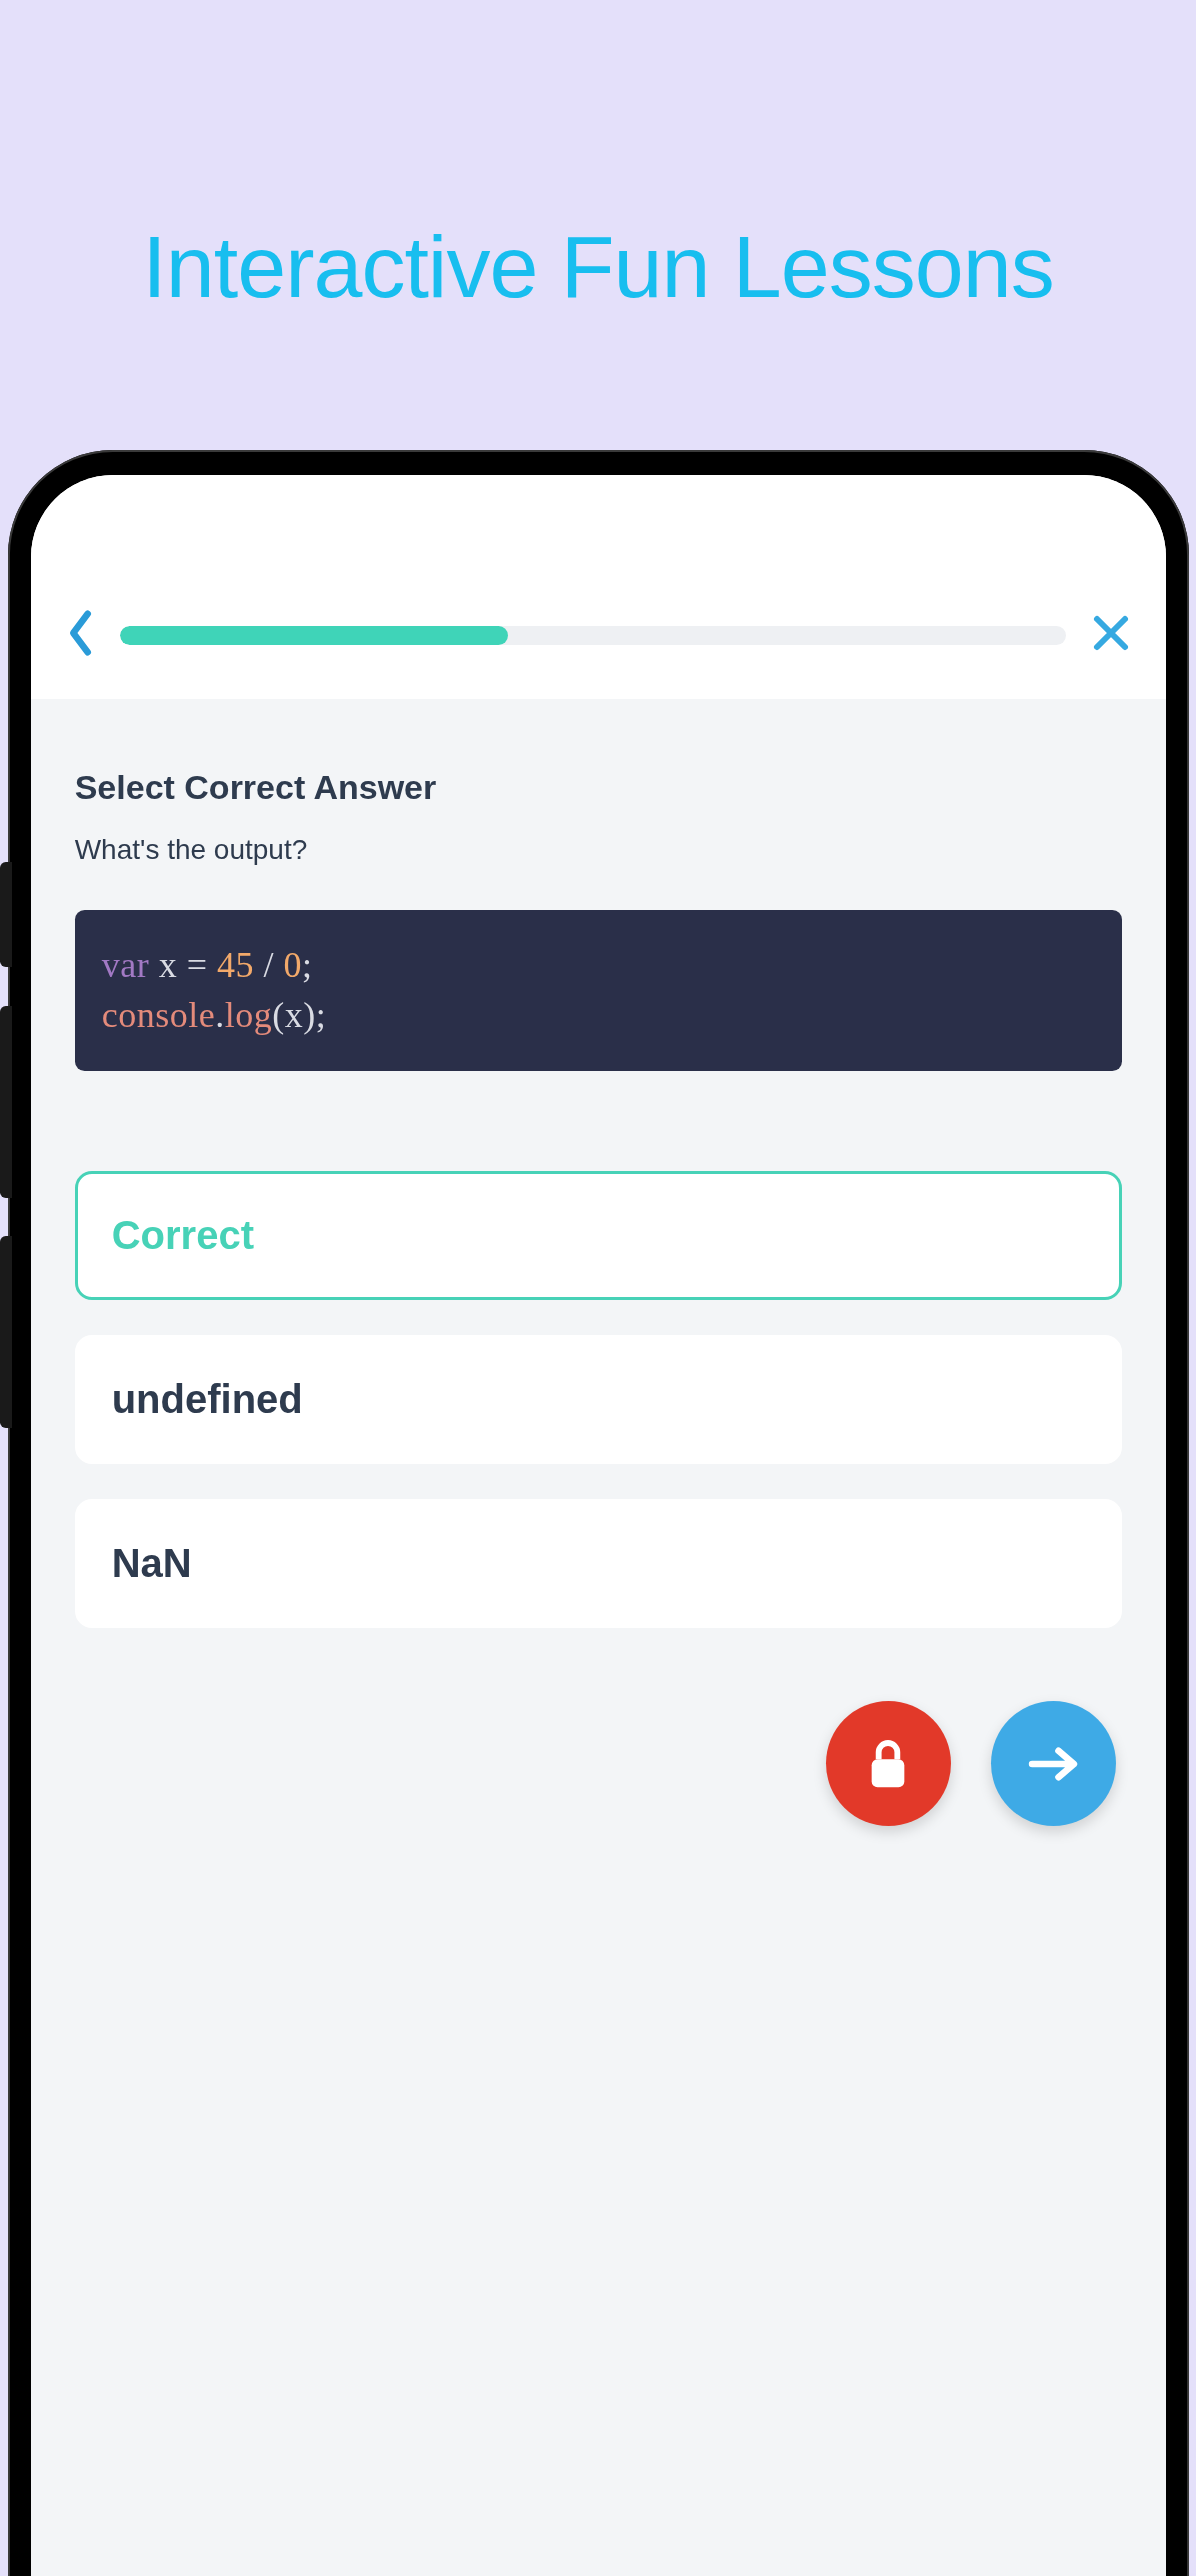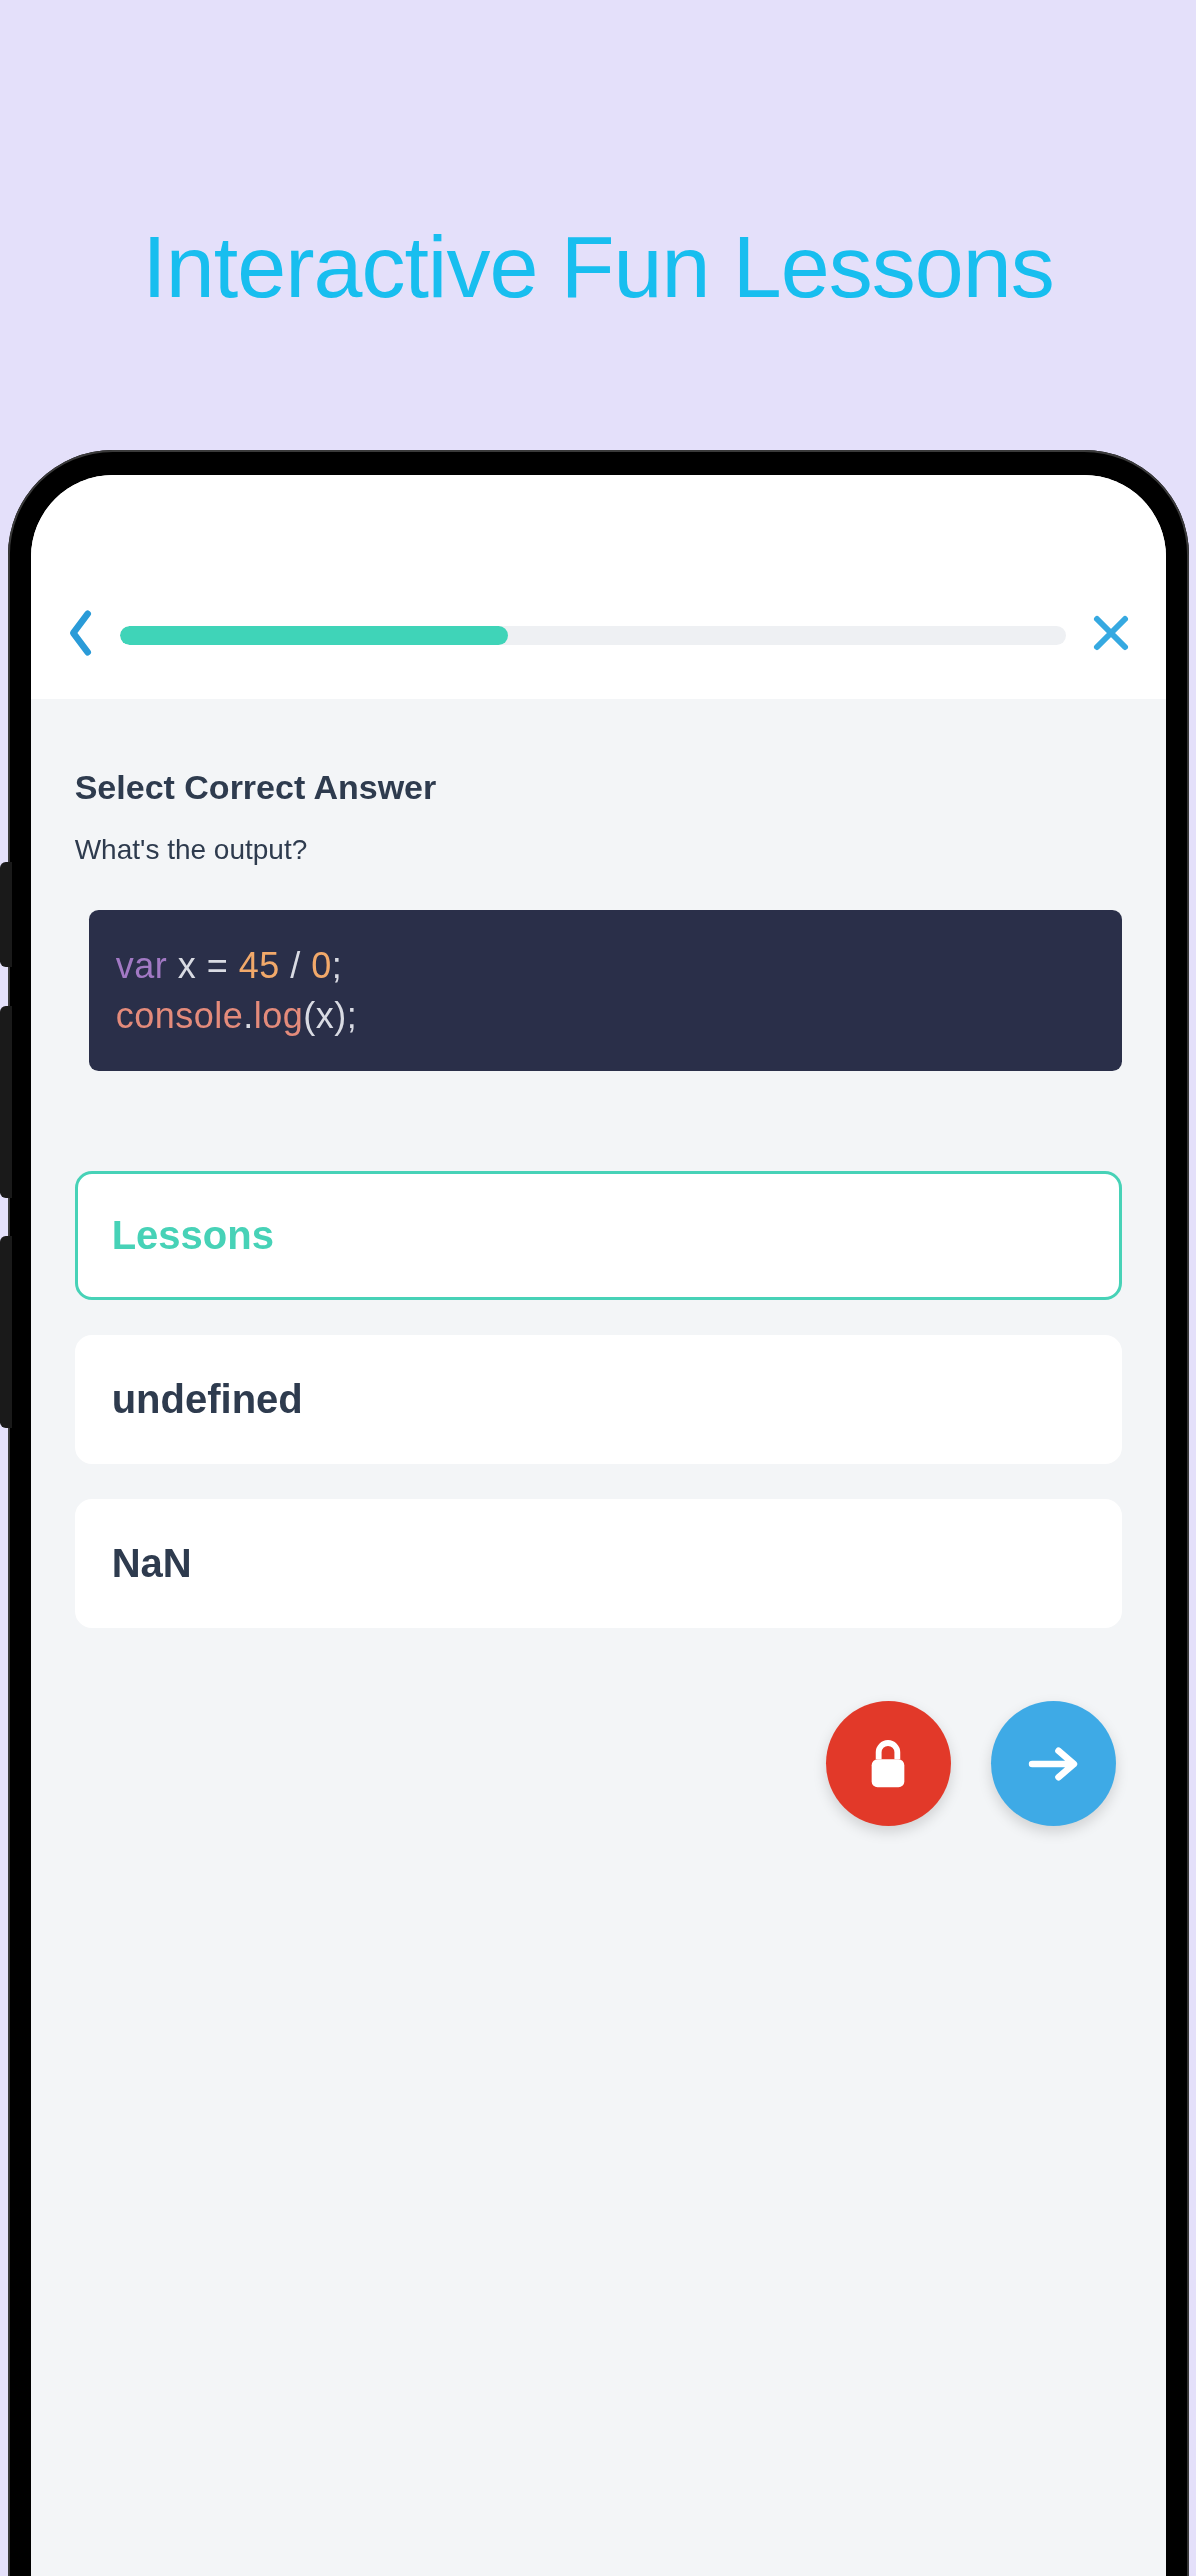--- a/index.html
+++ b/index.html
@@ -98,13 +98,12 @@
       background: #2a2f49;
       border-radius: 9.6px;
       padding: 31px 27px;
-      font-family: Liberation Sans, sans-serif;
+      font-family: Liberation Serif, serif;
       font-size: 36px;
       line-height: 1.38;
       letter-spacing: 0.5px;
       margin-bottom: 100px;
       white-space: pre;
-      margin-left: 14px;
     }
     .tk-kw { color: #a279c4; }
     .tk-id { color: #d9dbe3; }

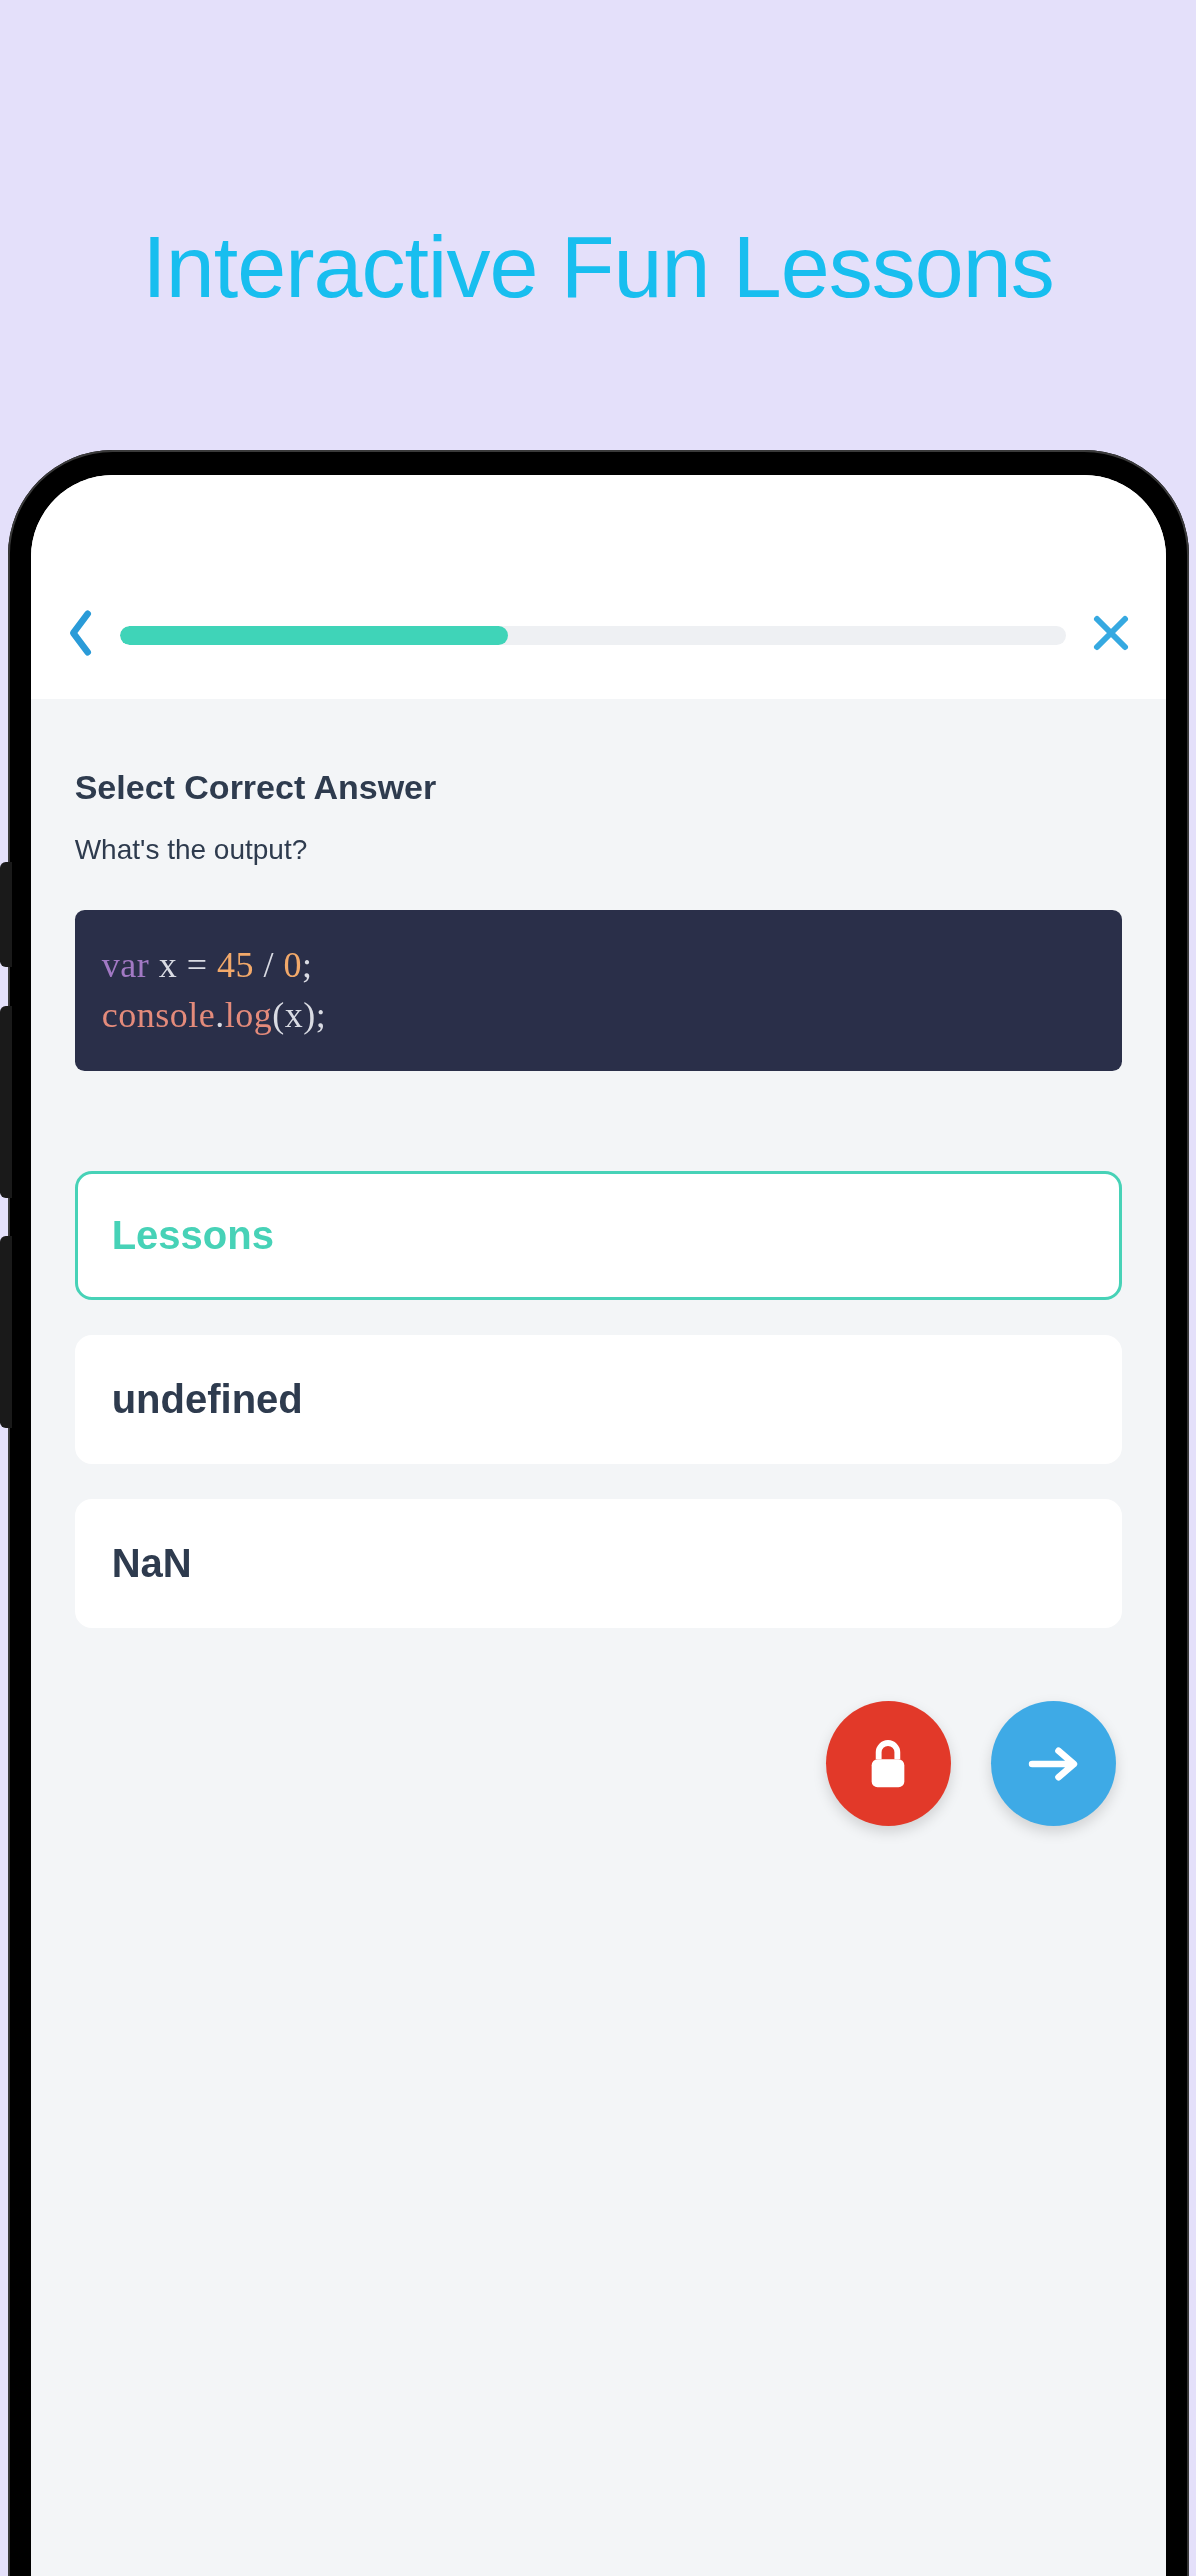--- a/index.html
+++ b/index.html
@@ -181,7 +181,7 @@
 <span class="tk-obj">console</span><span class="tk-pn">.</span><span class="tk-obj">log</span><span class="tk-pn">(</span><span class="tk-id">x</span><span class="tk-pn">);</span></div>
 
       <div class="answers">
-        <div class="answer selected">Lessons</div>
+        <div class="answer selected">Correct</div>
         <div class="answer">undefined</div>
         <div class="answer">NaN</div>
       </div>

